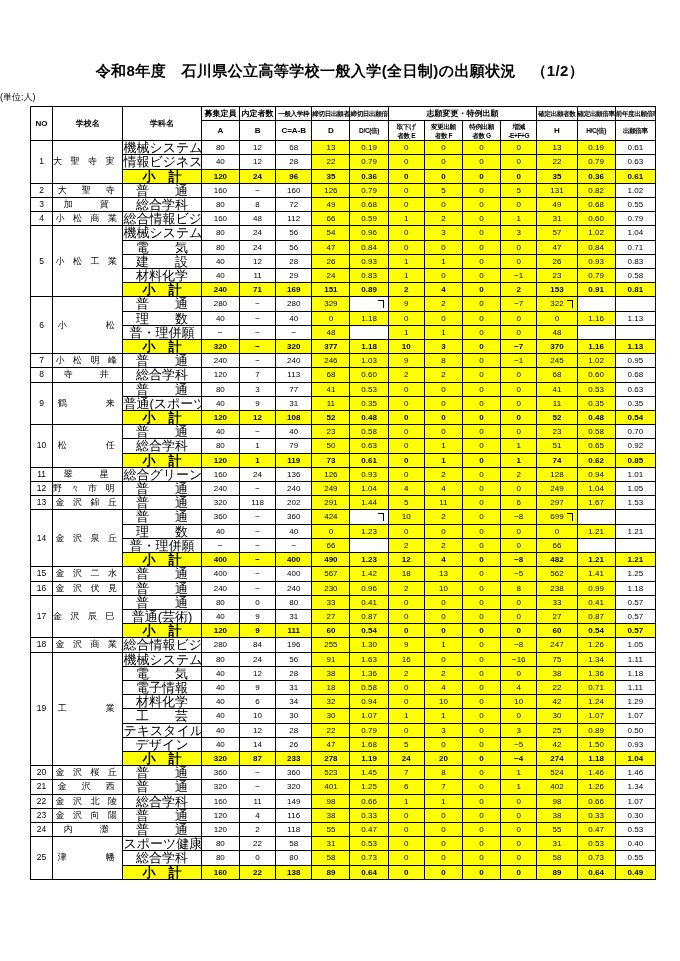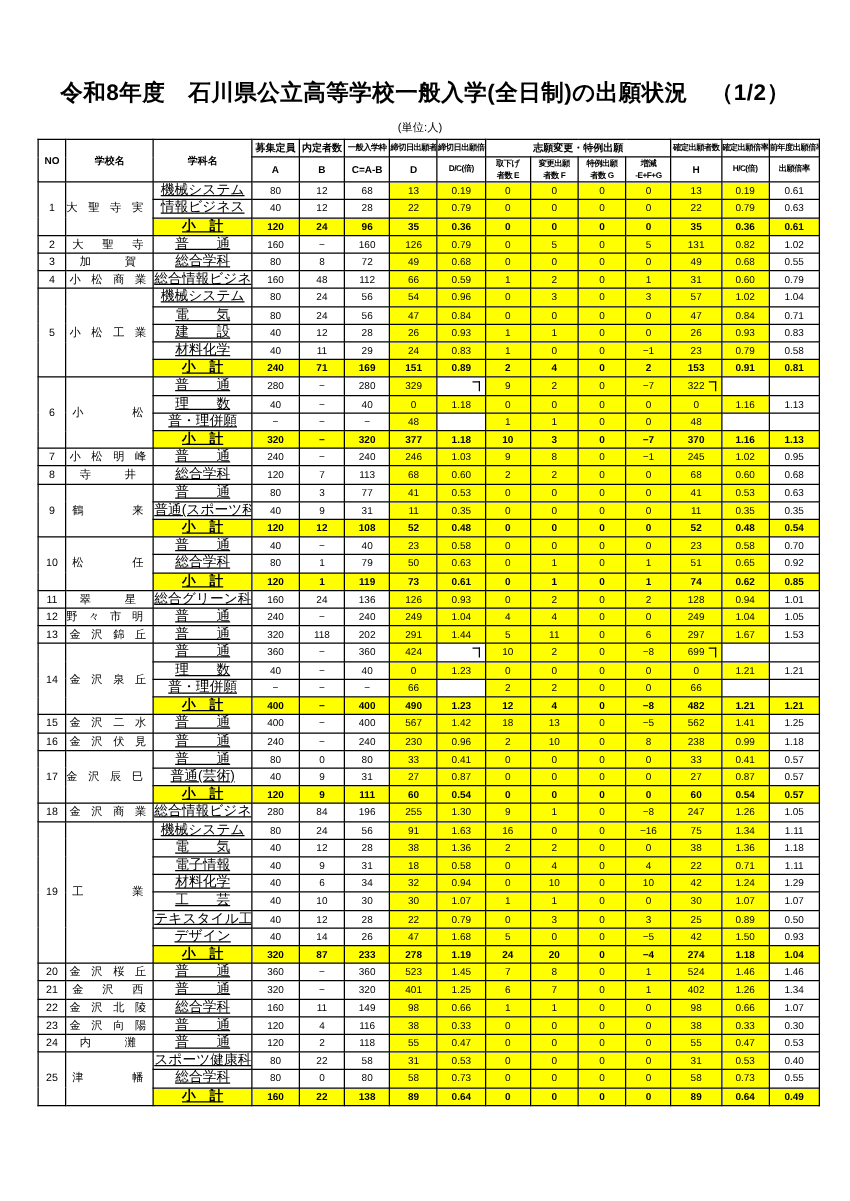--- a/index.html
+++ b/index.html
@@ -12,7 +12,7 @@
   .page{position:relative;width:680px;height:961px;box-sizing:border-box;padding:0;}
   .title{
     text-align:center;
-    font-size:18px;
+    font-size:15px;
     font-weight:bold;
     letter-spacing:0.4px;
     padding-top:62px;

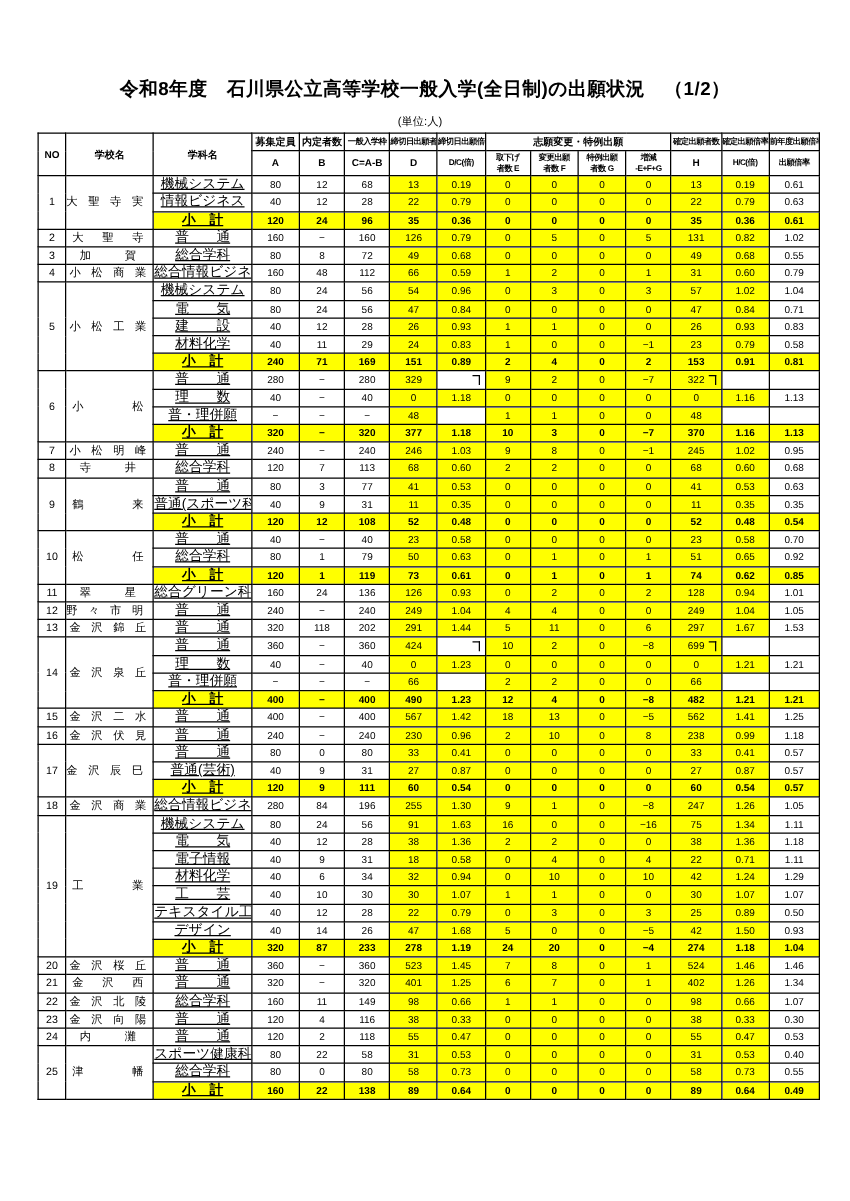--- a/index.html
+++ b/index.html
@@ -18,7 +18,7 @@
     padding-top:62px;
   }
   .unit{
-    text-align:center;
+    text-align:left;
     font-size:9px;
     padding-right:8px;
     padding-top:10px;

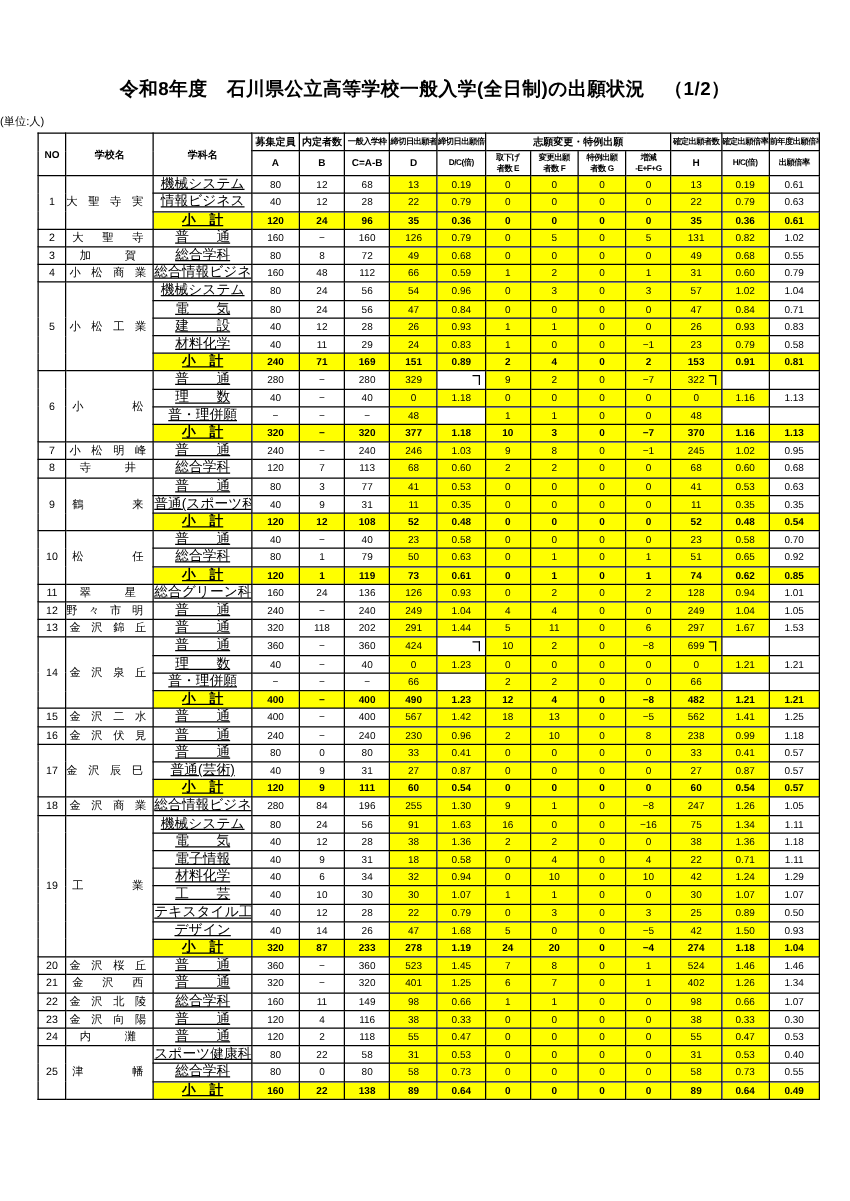--- a/index.html
+++ b/index.html
@@ -44,7 +44,7 @@
   .hdr-top th{height:13px;}
   .hdr-bot th{height:19px;line-height:9px;}
   .hdr-bot th span{display:block;}
-  .subj{font-size:11px;text-decoration:underline;}
+  .subj{font-size:13px;}
   .school{font-size:9px;letter-spacing:3px;}
   .no{font-size:8.5px;}
   .sum-row td{background:#ffff00;font-weight:bold;}

